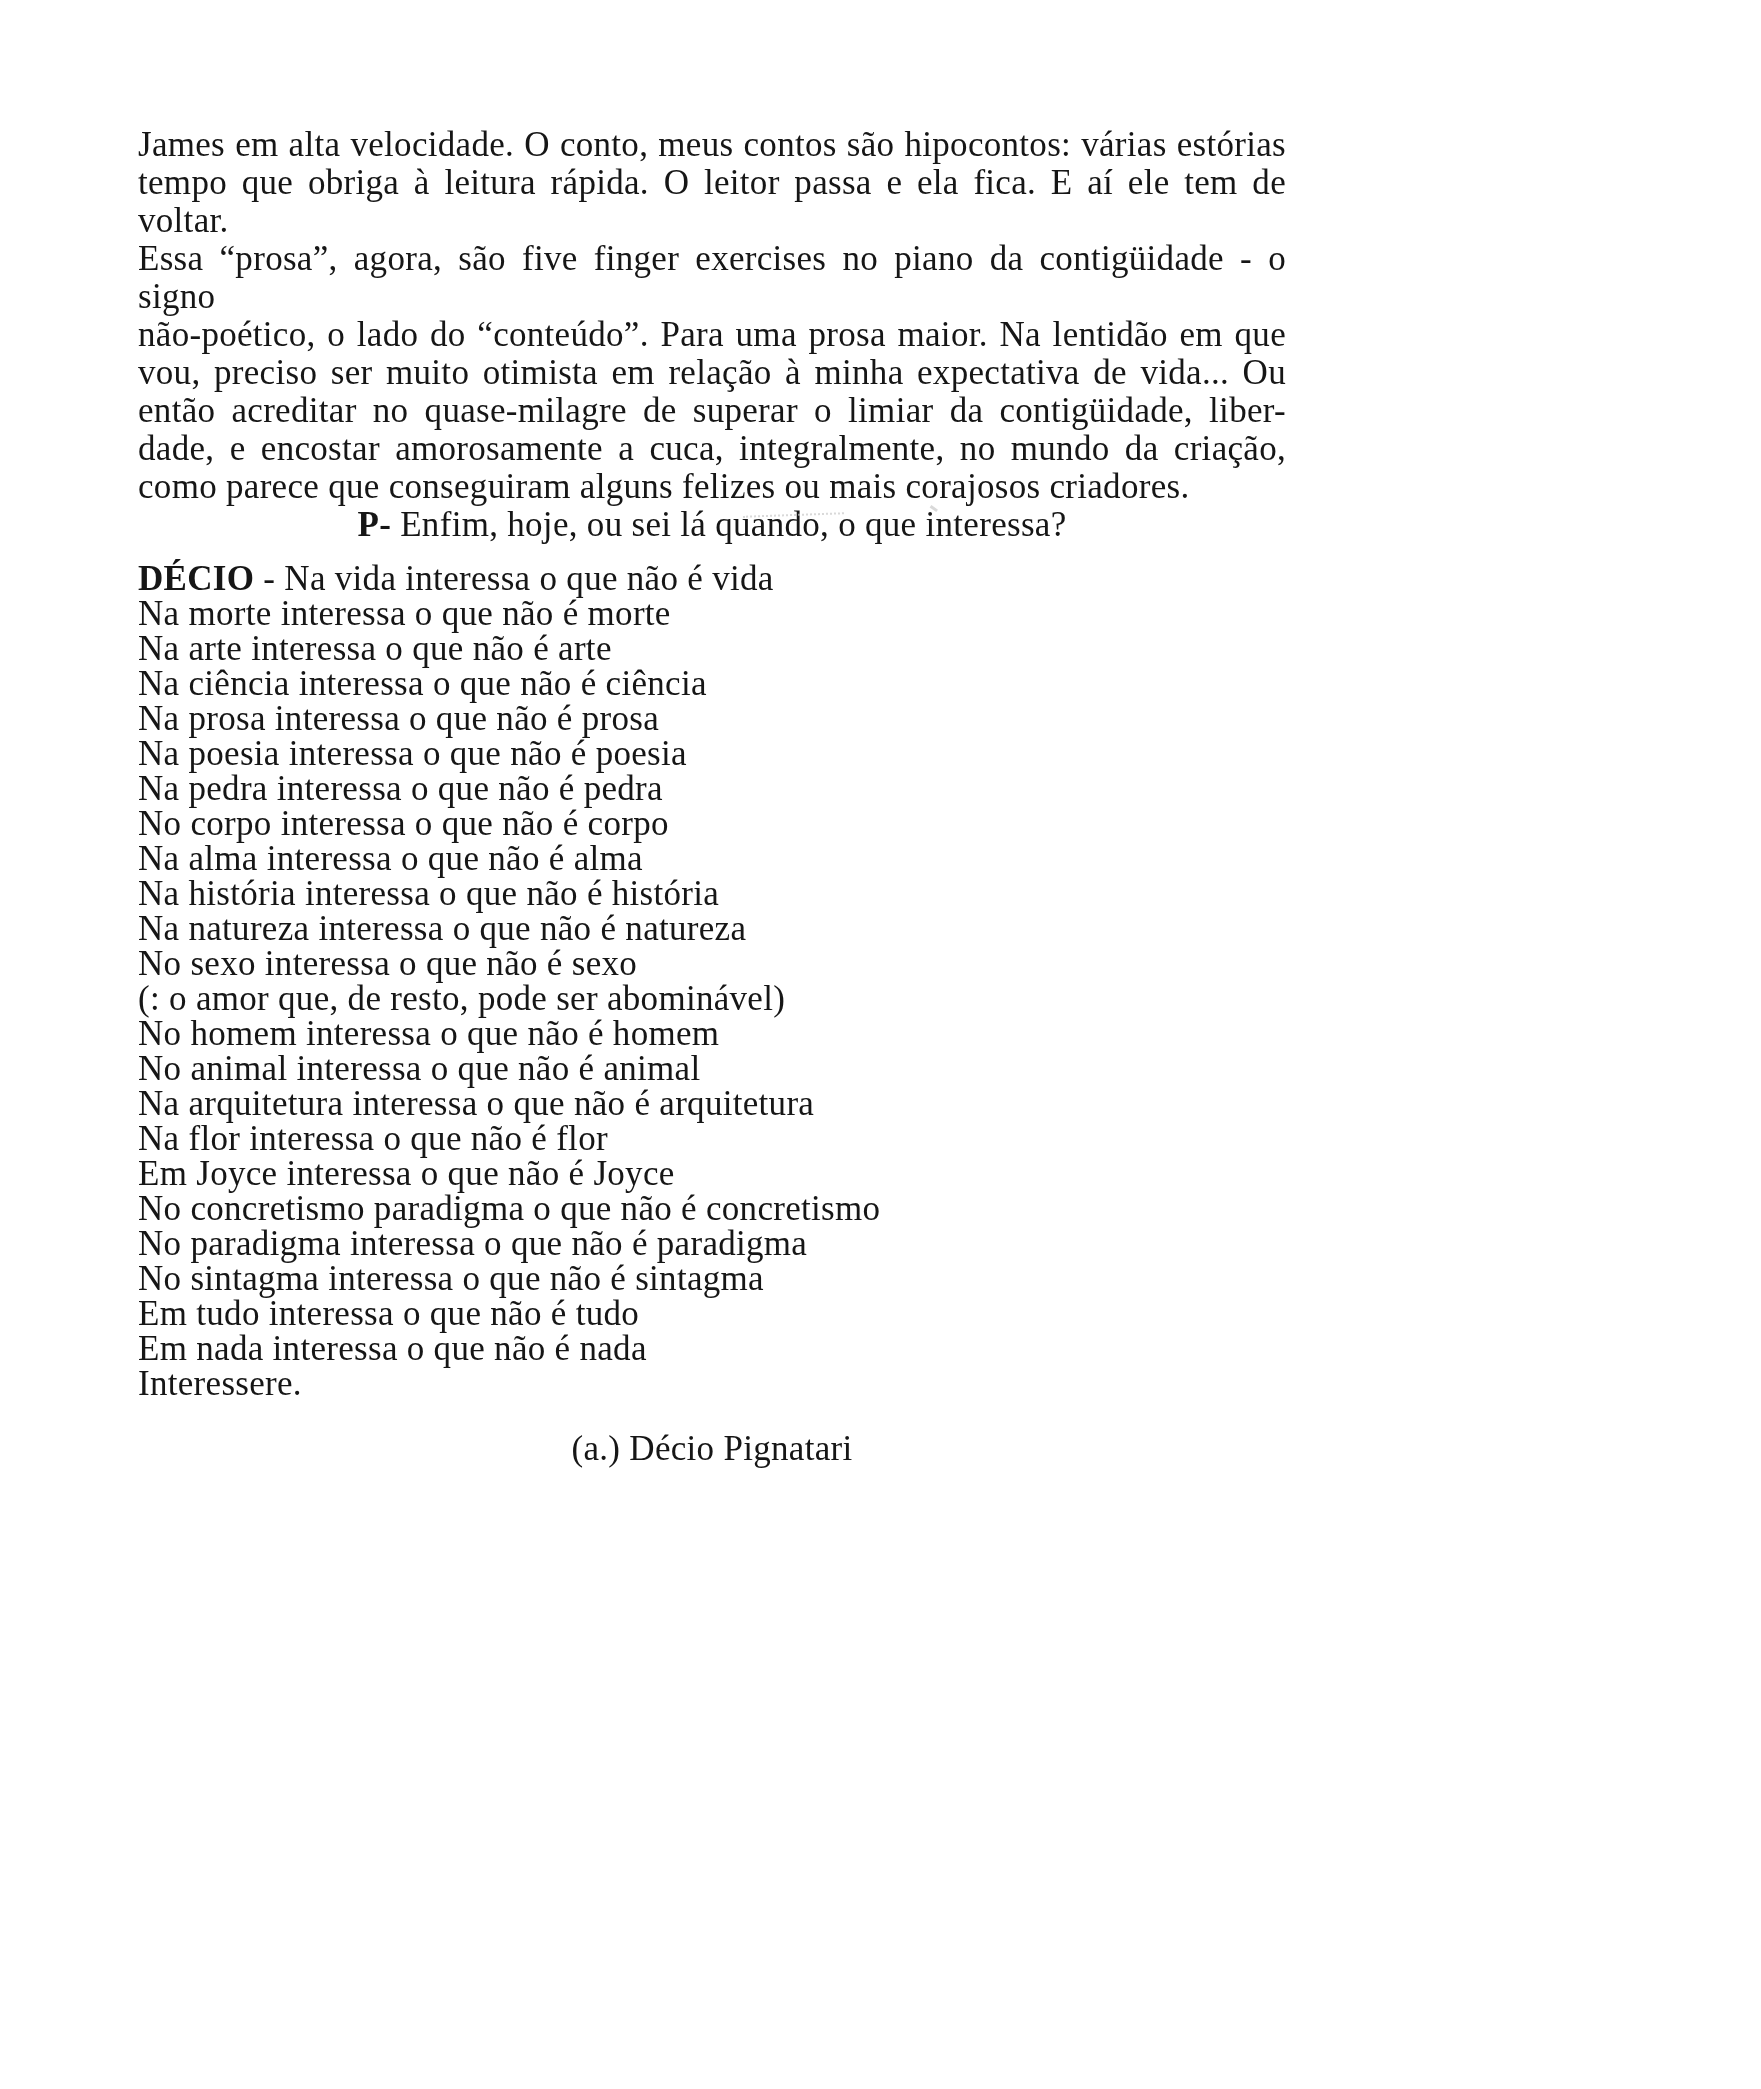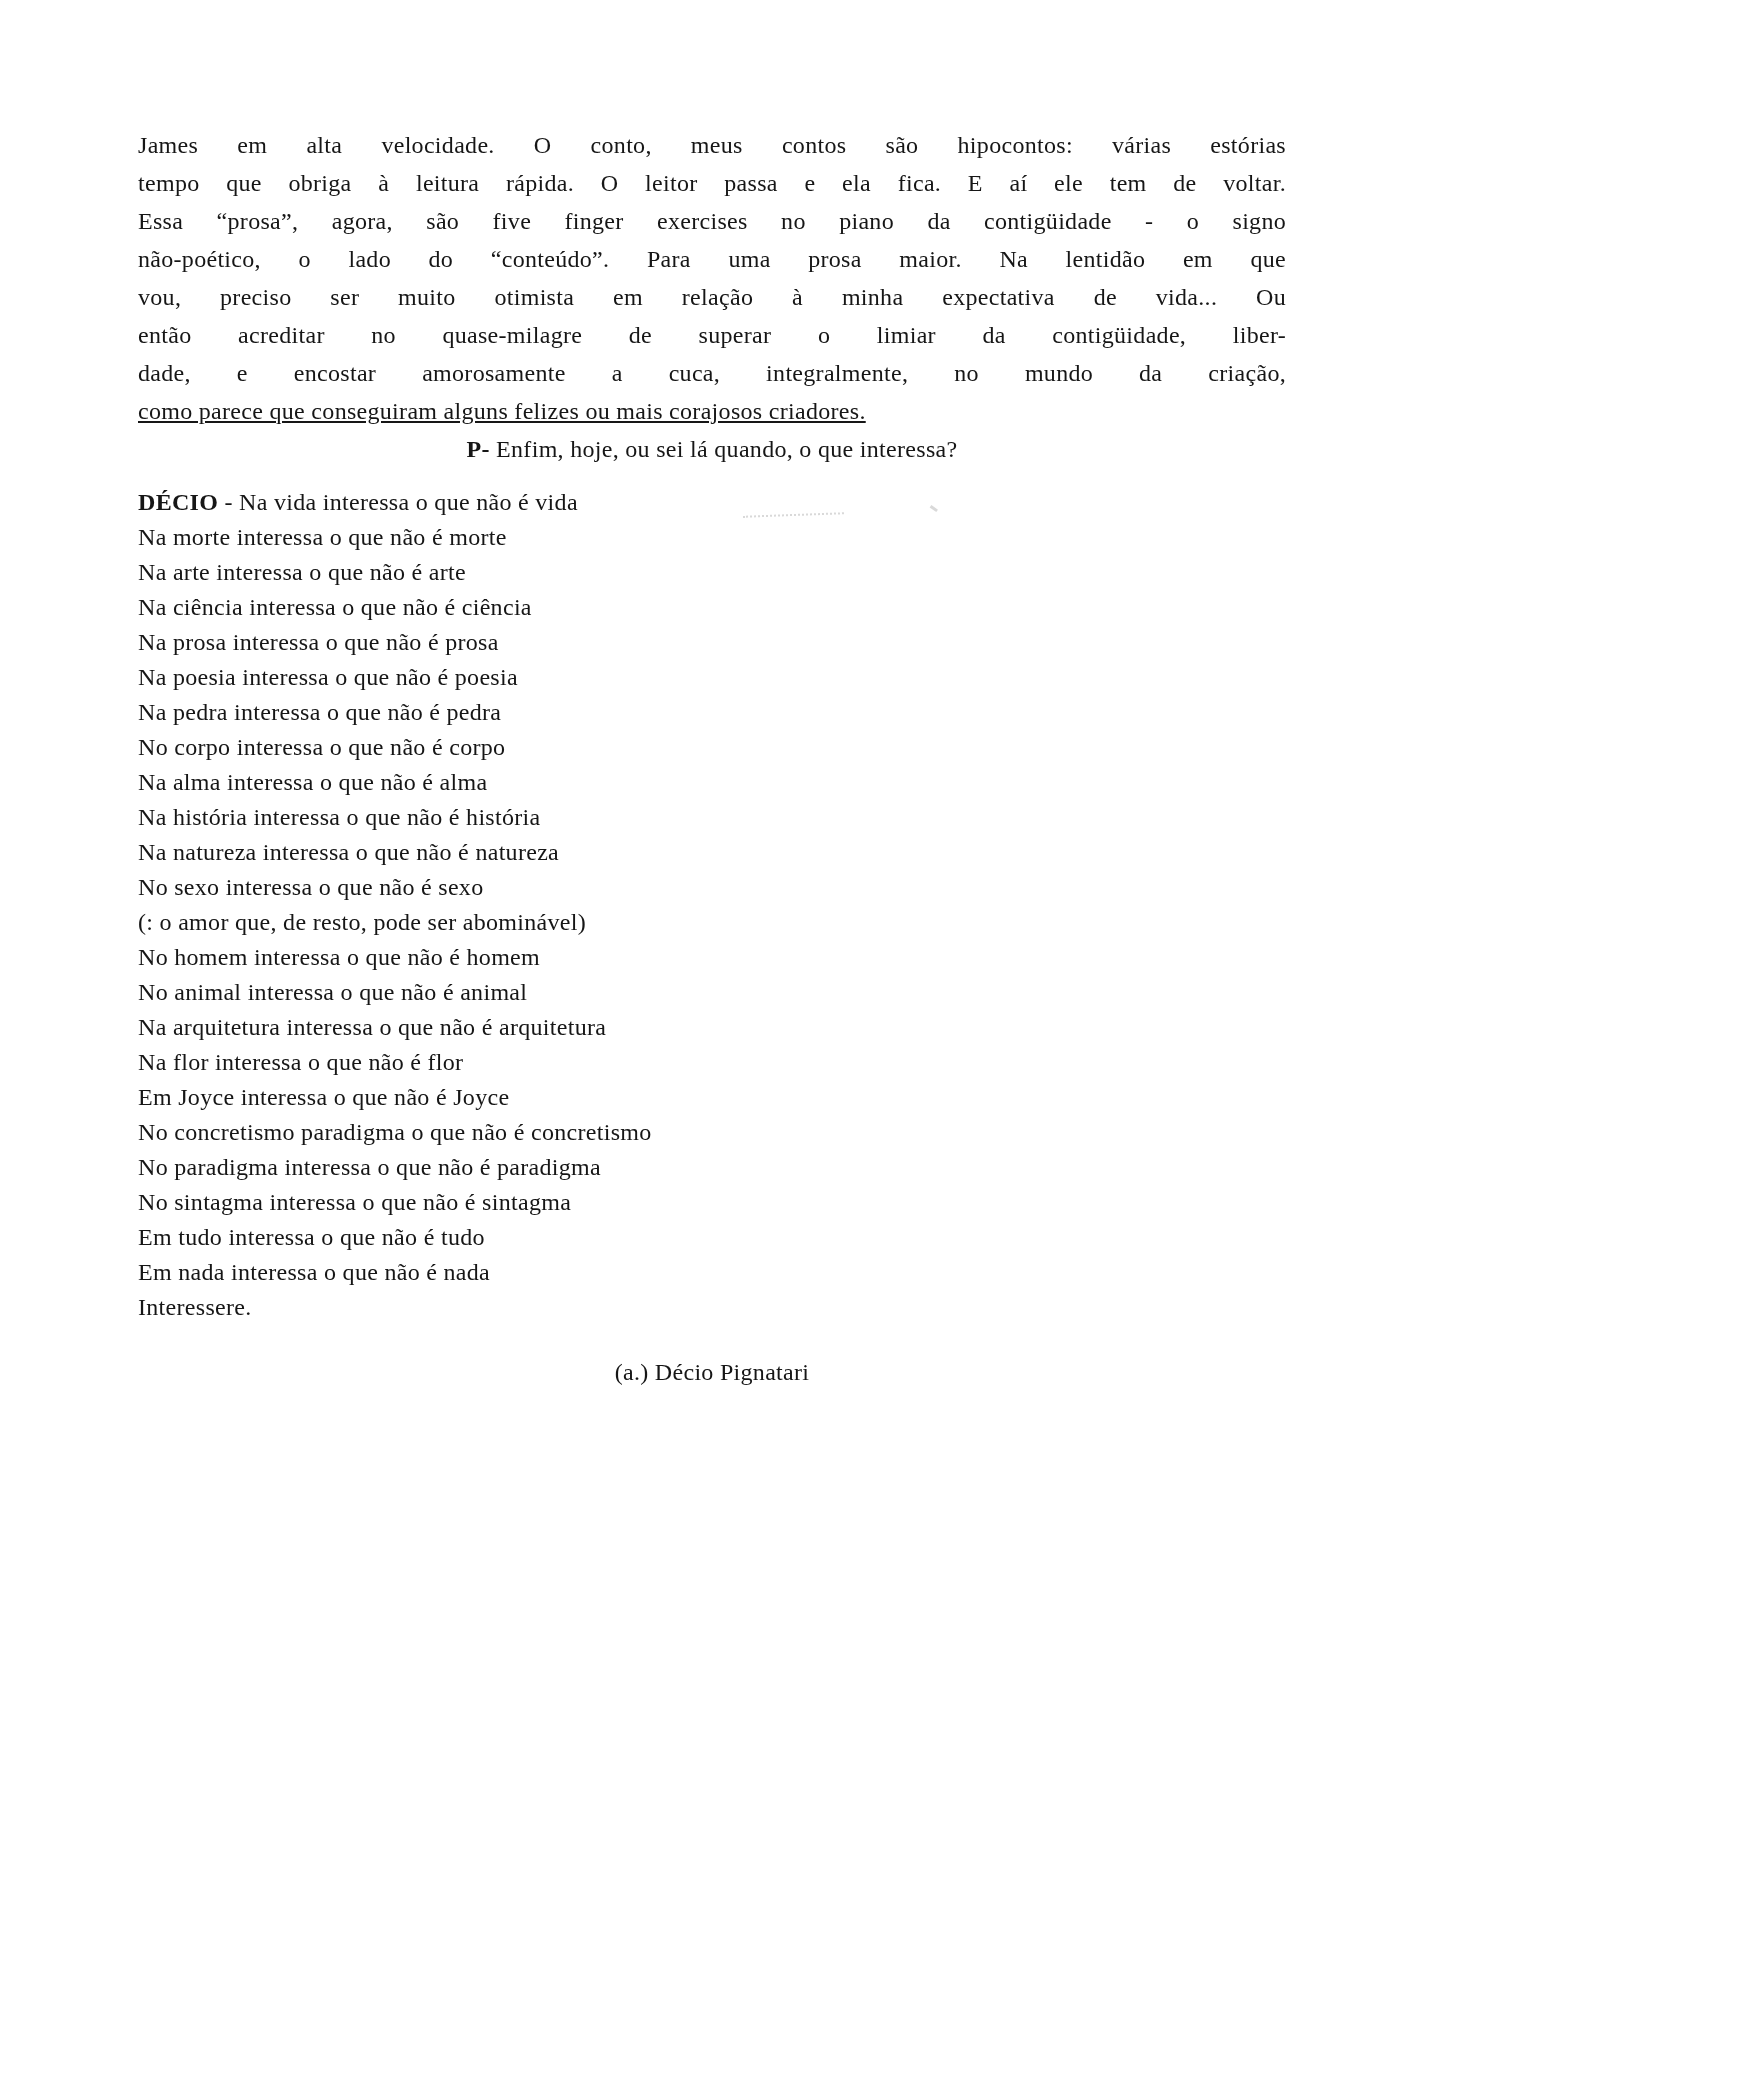--- a/index.html
+++ b/index.html
@@ -26,7 +26,7 @@
     left:138px;
     top:126px;
     width:1148px;
-    font-size:24px;
+    font-size:35px;
     letter-spacing:0.3px;
     color:var(--ink);
   }

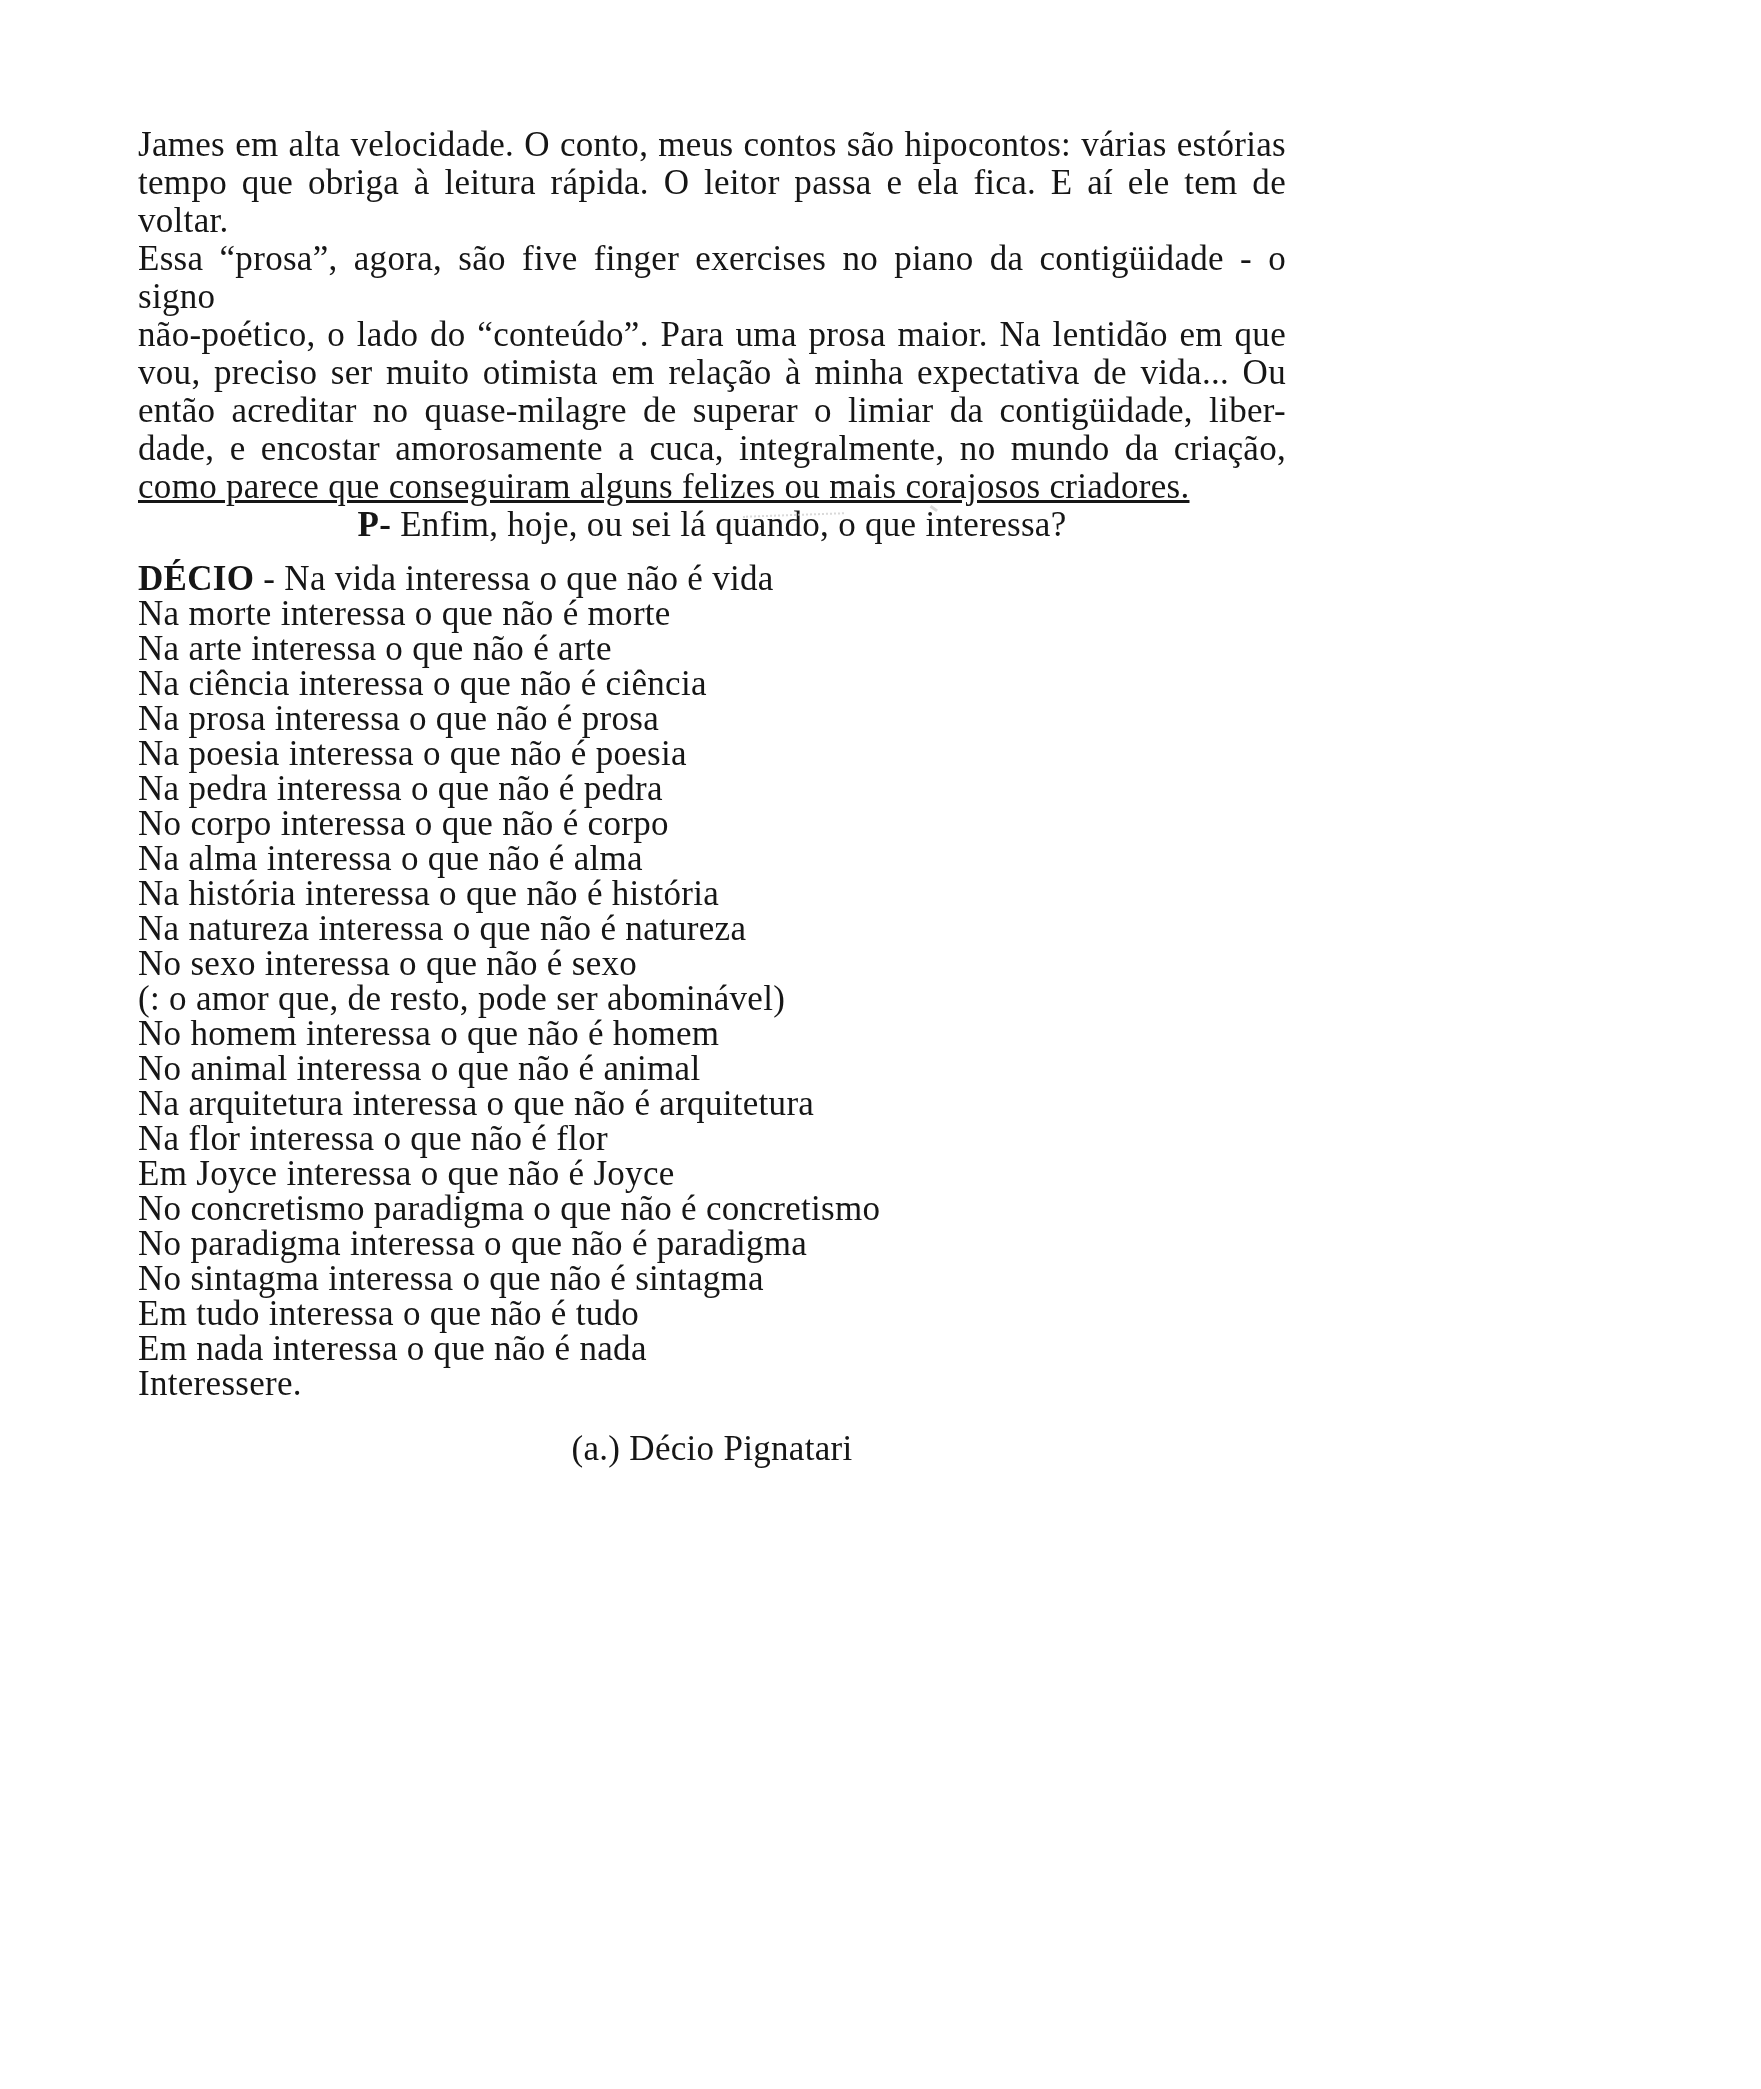--- a/index.html
+++ b/index.html
@@ -40,7 +40,6 @@
     line-height:38px;
     text-align:left;
     text-align-last:left;
-    text-decoration:underline;
   }
   .qline{
     line-height:38px;

